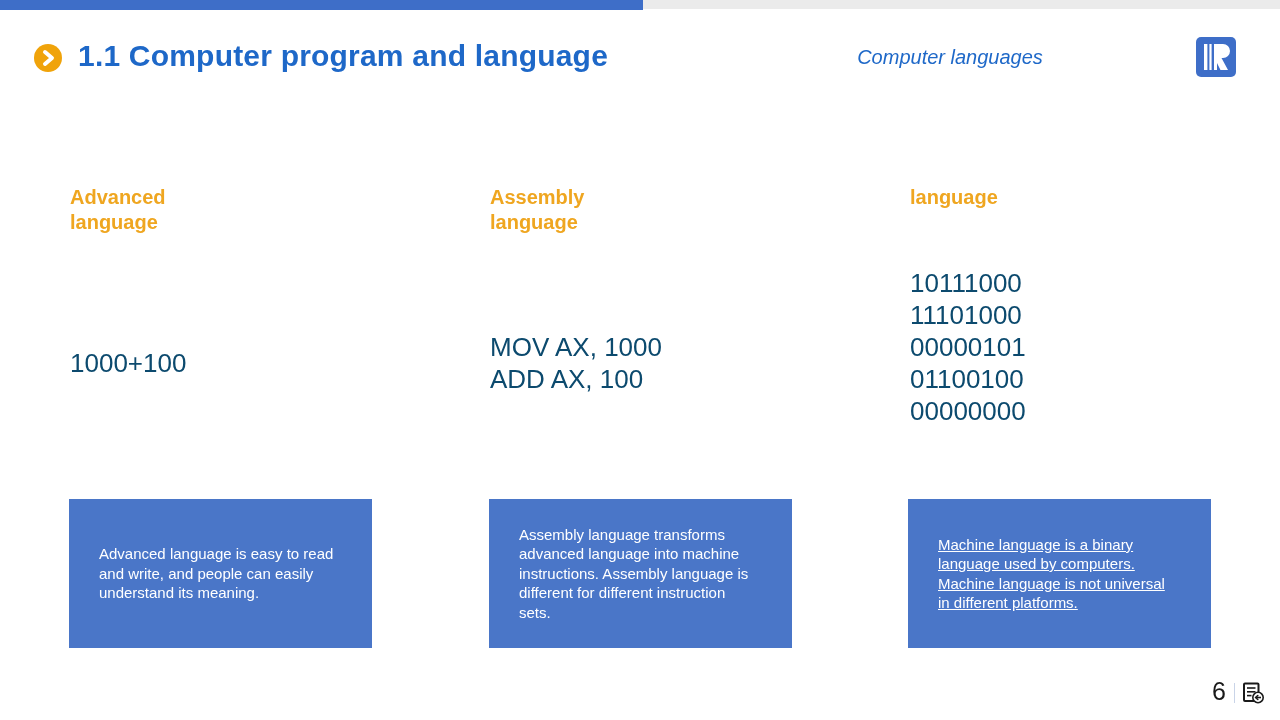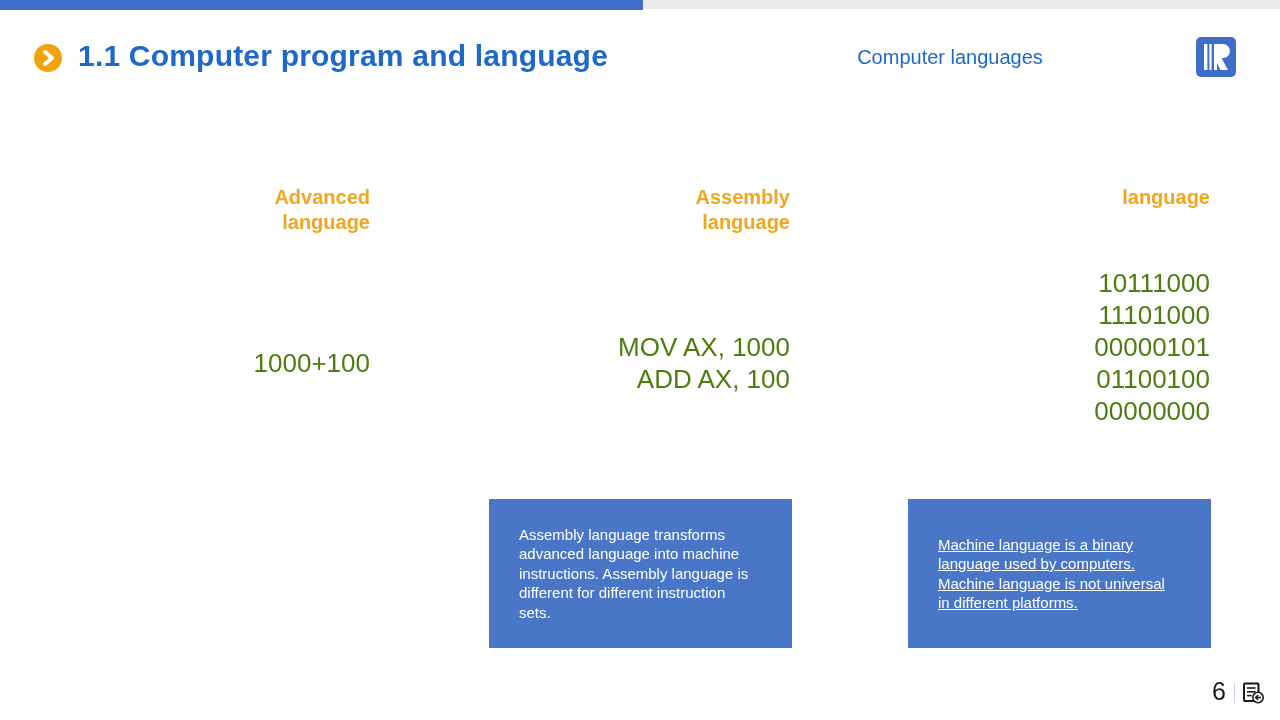--- a/index.html
+++ b/index.html
@@ -43,6 +43,7 @@
     width: 300px; text-align: center;
     font-size: 20px; color: #1E68C8;
     white-space: nowrap;
+    font-style: italic;
   }
   .logo {
     position: absolute; left: 1196px; top: 37px;

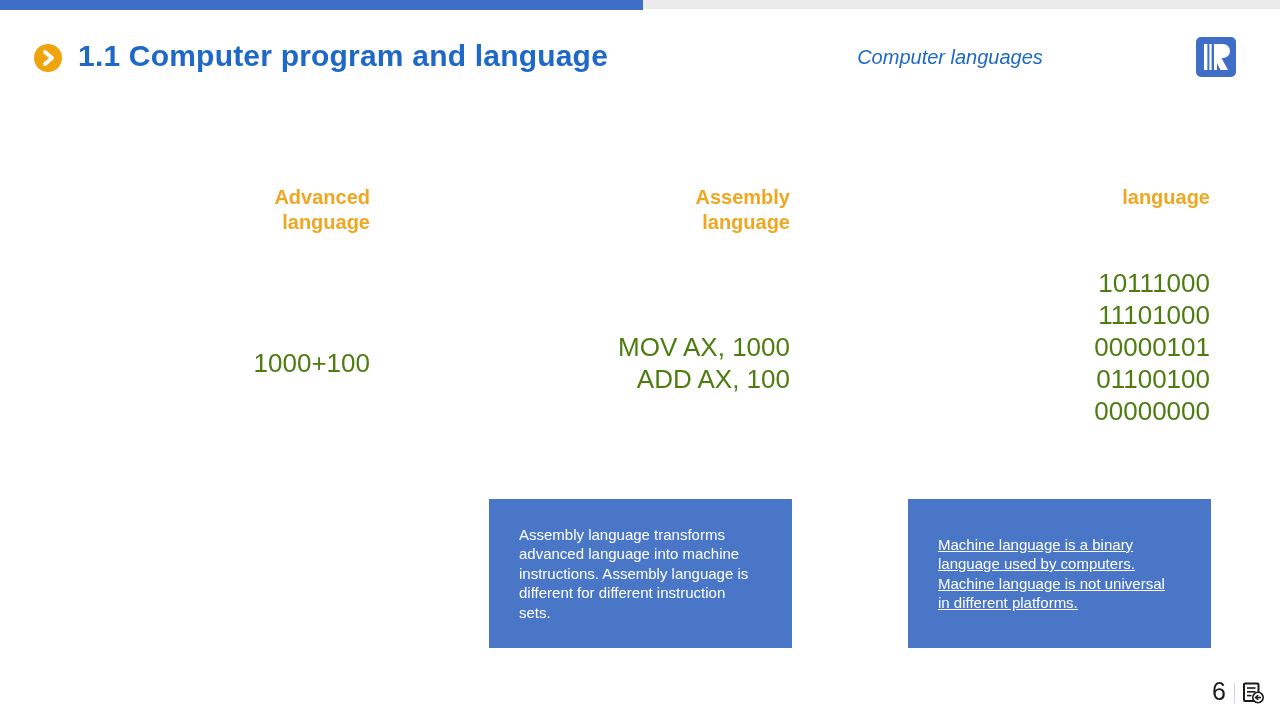--- a/index.html
+++ b/index.html
@@ -53,7 +53,7 @@
   
   .col-header {
     position: absolute; top: 185px;
-    width: 300px; text-align: right;
+    width: 300px; text-align: left;
     color: #EFA620; font-weight: bold;
     font-size: 20px; line-height: 25px;
   }

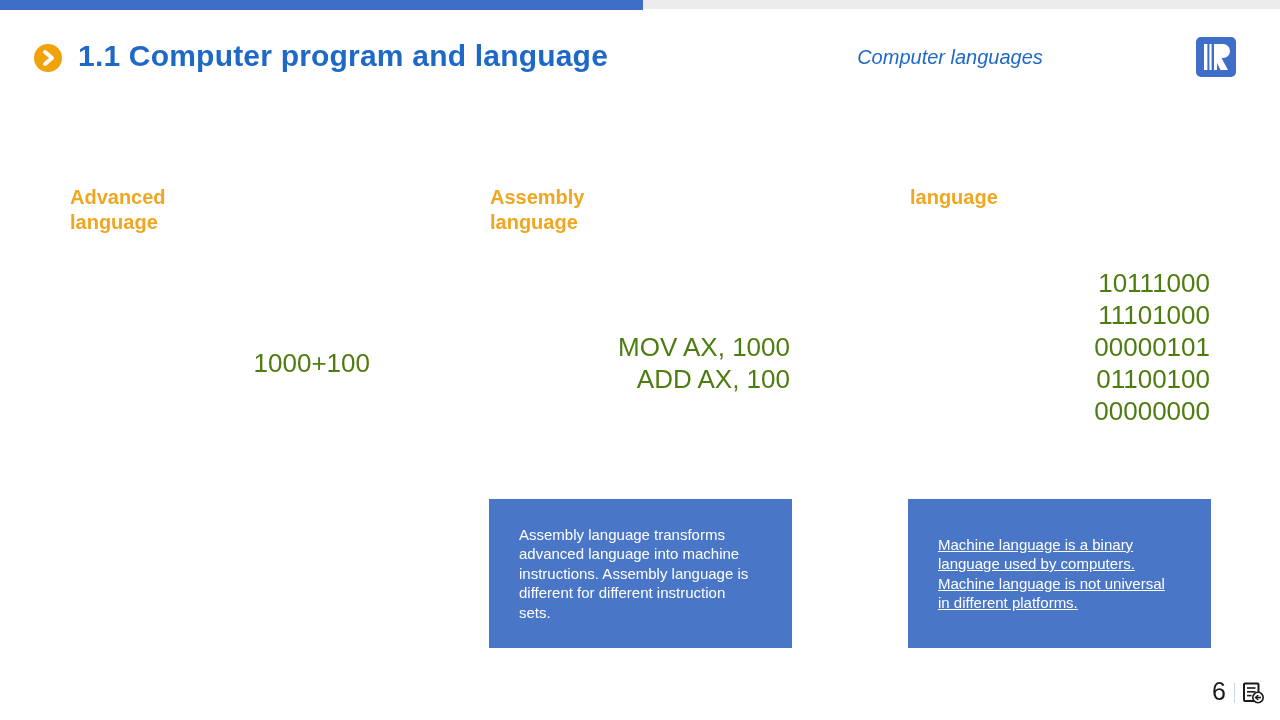--- a/index.html
+++ b/index.html
@@ -64,8 +64,8 @@
   
   .example {
     position: absolute;
-    width: 300px; text-align: right;
-    color: #4d7c0f;
+    width: 300px; text-align: left;
+    color: #0c4a6e;
     font-size: 26px; line-height: 32px;
     white-space: nowrap;
   }

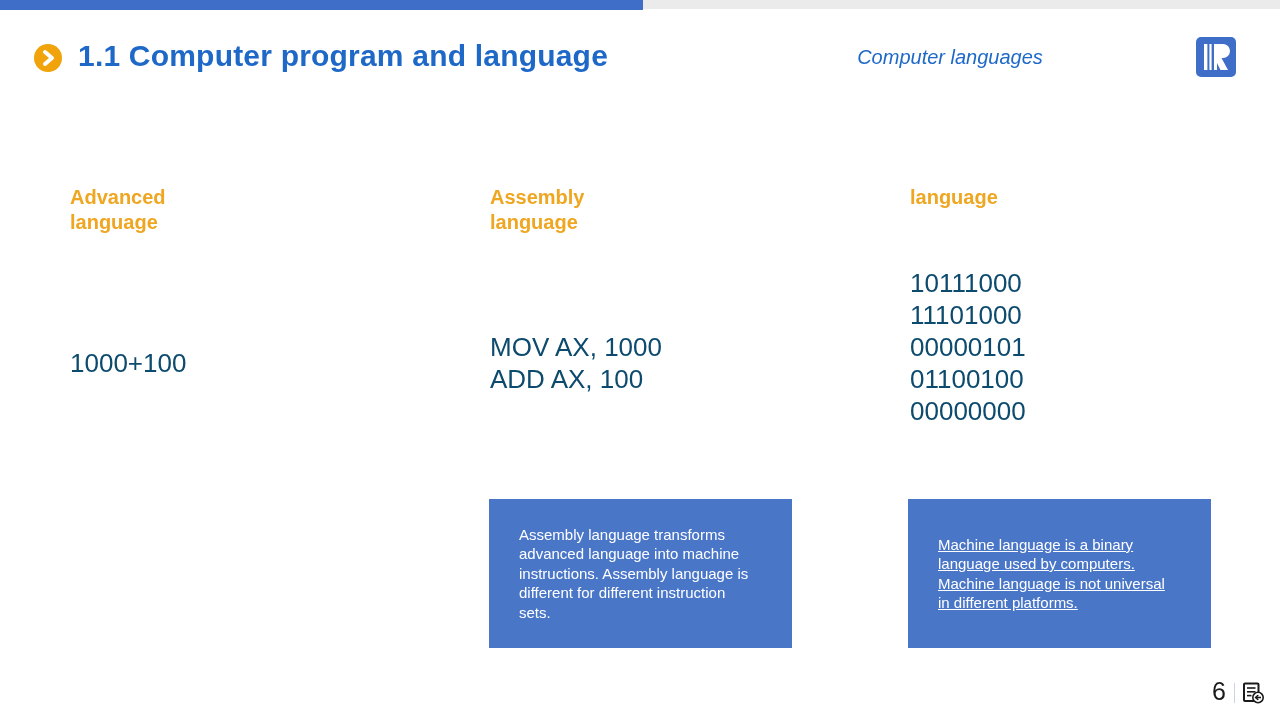--- a/index.html
+++ b/index.html
@@ -159,6 +159,9 @@
     <div>00000000</div>
   </div>
 
+  <div class="desc-box desc-box-1">
+    <p>Advanced language is easy to read and write, and people can easily understand its meaning.</p>
+  </div>
   <div class="desc-box desc-box-2">
     <p>Assembly language transforms advanced language into machine instructions. Assembly language is different for different instruction sets.</p>
   </div>

